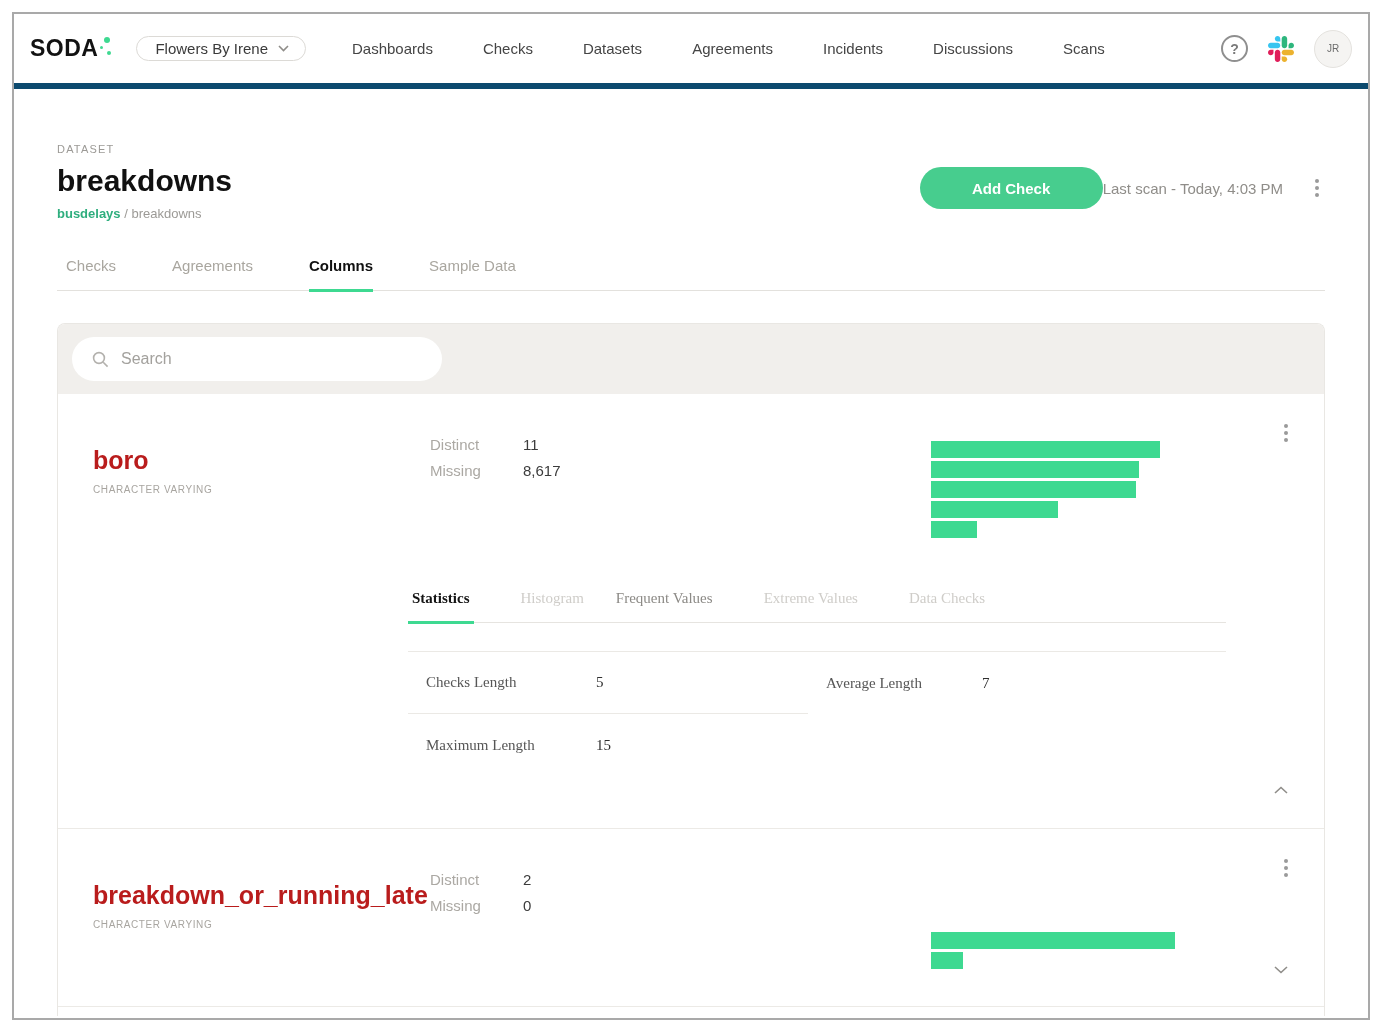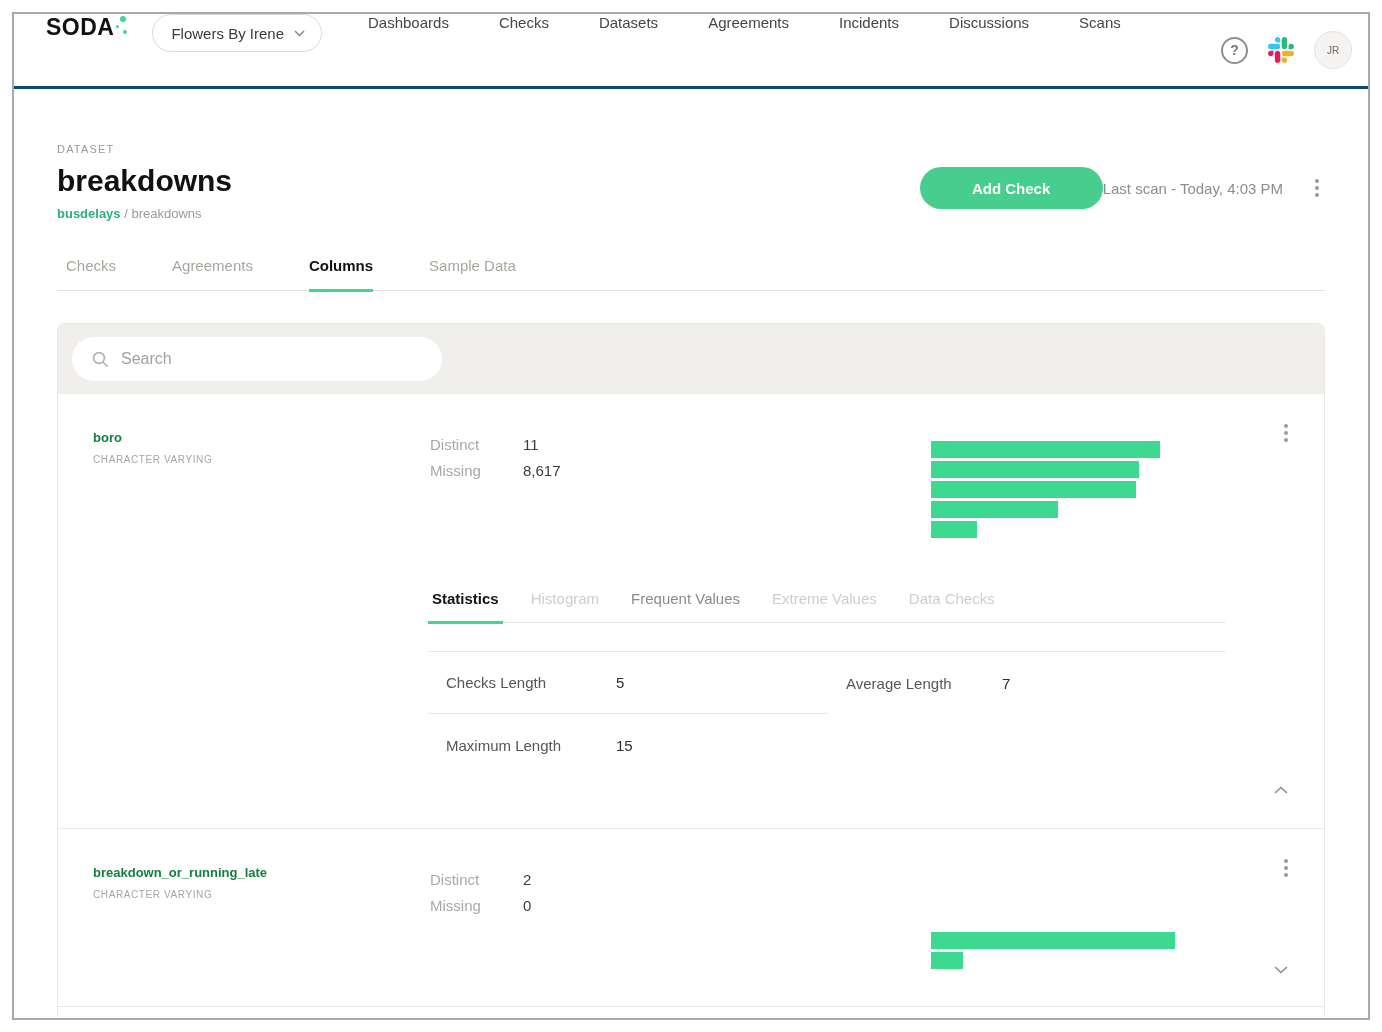--- a/index.html
+++ b/index.html
@@ -13,8 +13,8 @@
     border:2px solid #a9a9a9; background:#fff; overflow:hidden; }
 
   
-  .topbar { height:75px; border-bottom:3px solid #0c4a6e; display:flex;
-    padding:0 16px 0 32px; }
+  .topbar { height:75px; border-bottom:6px solid #0c4a6e; display:flex;
+    align-items:center; padding:0 16px 0 16px; }
   .logo { position:relative; font-weight:bold; font-size:23px; letter-spacing:0.5px;
     color:#121212; padding-right:14px; cursor:pointer; }
   .logo .dots i { position:absolute; border-radius:50%; background:var(--accent); display:block; }

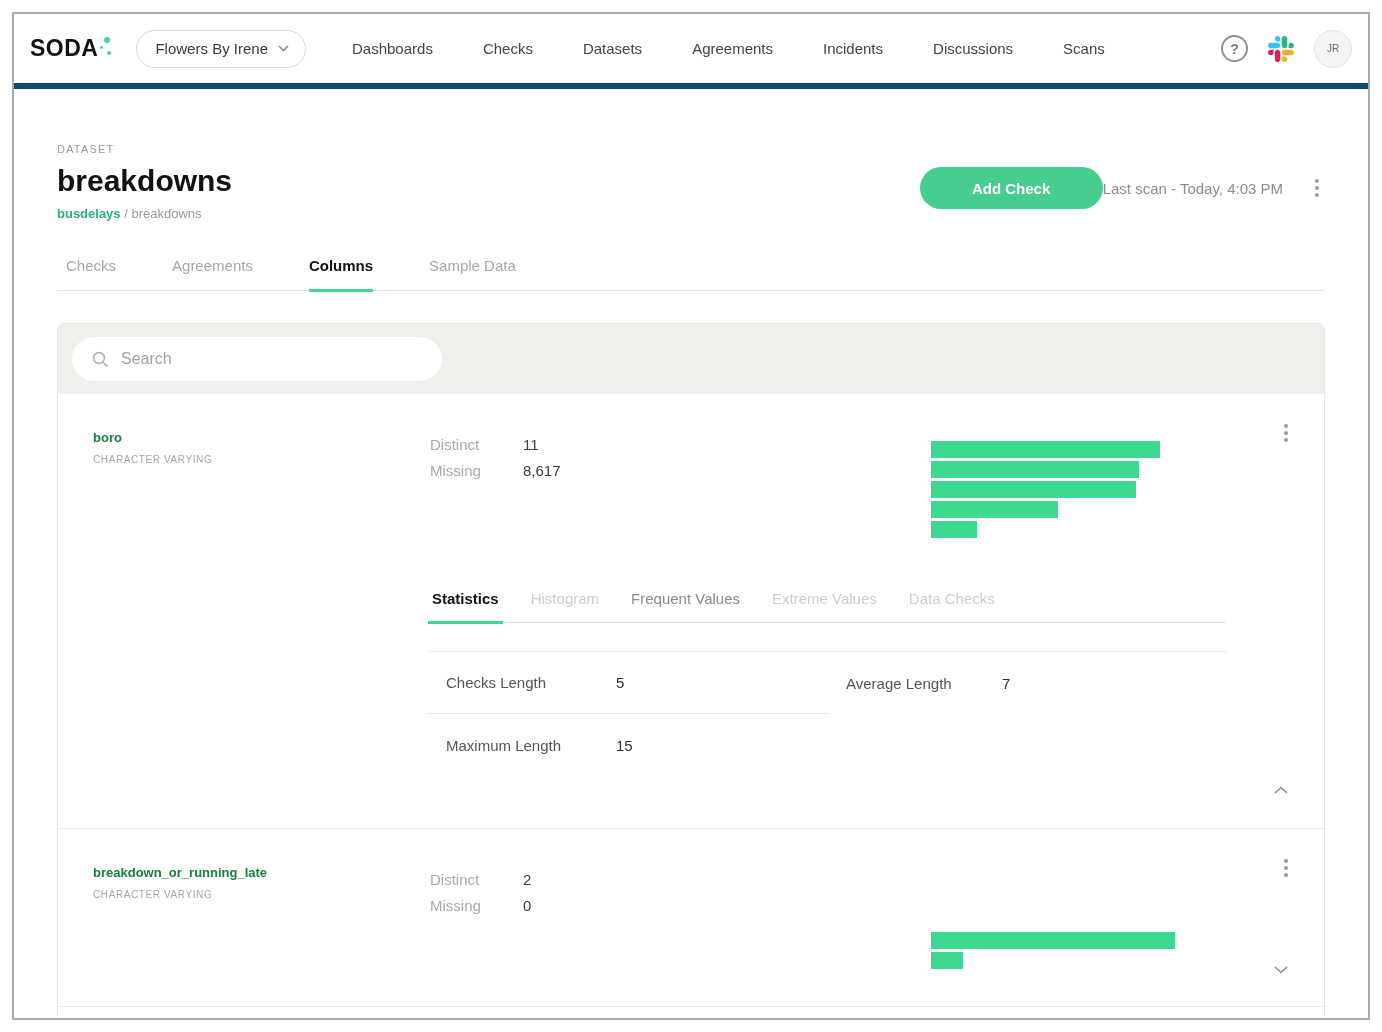--- a/index.html
+++ b/index.html
@@ -21,7 +21,7 @@
   .logo .d1 { width:6px; height:6px; right:2px; top:2px; }
   .logo .d2 { width:3px; height:3px; right:9px; top:11px; }
   .logo .d3 { width:4px; height:4px; right:1px; top:16px; }
-  .org-pill { margin-left:24px; height:38px; border:1px solid #dcdad6; border-radius:19px;
+  .org-pill { margin-left:24px; height:25px; border:1px solid #dcdad6; border-radius:19px;
     display:flex; align-items:center; gap:10px; padding:0 16px 0 18px; font-size:15px;
     color:#3a3a3a; cursor:pointer; background:#fff; }
   .org-pill svg { color:#8f8d89; }

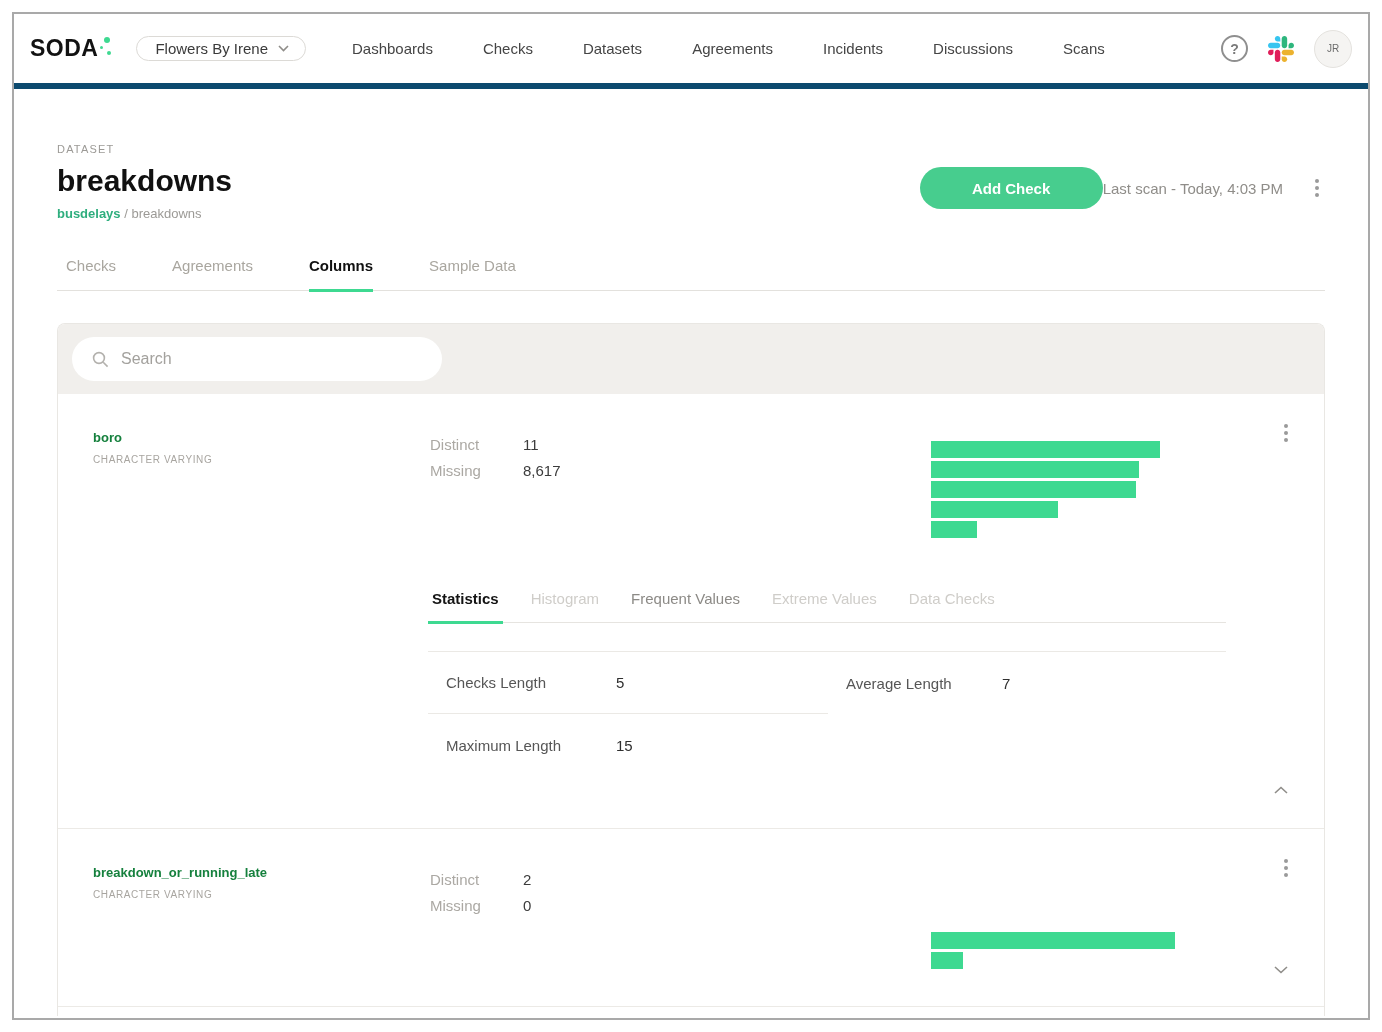--- a/index.html
+++ b/index.html
@@ -77,7 +77,7 @@
   .card-stub { height:10px; background:#fff; border-top:1px solid #eceae6; }
 
   .col-name { position:absolute; left:35px; top:36px; }
-  .col-name .nm { font-size:13px; font-weight:bold; color:#15803d; }
+  .col-name .nm { font-size:25px; font-weight:bold; color:#b91c1c;margin-top:16px; }
   .col-name .tp { margin-top:9px; font-size:10px; letter-spacing:0.6px; color:#a8a5a0; }
   .col-stats { position:absolute; left:372px; top:42px; font-size:15px; }
   .col-stats .row { display:flex; margin-bottom:9px; }

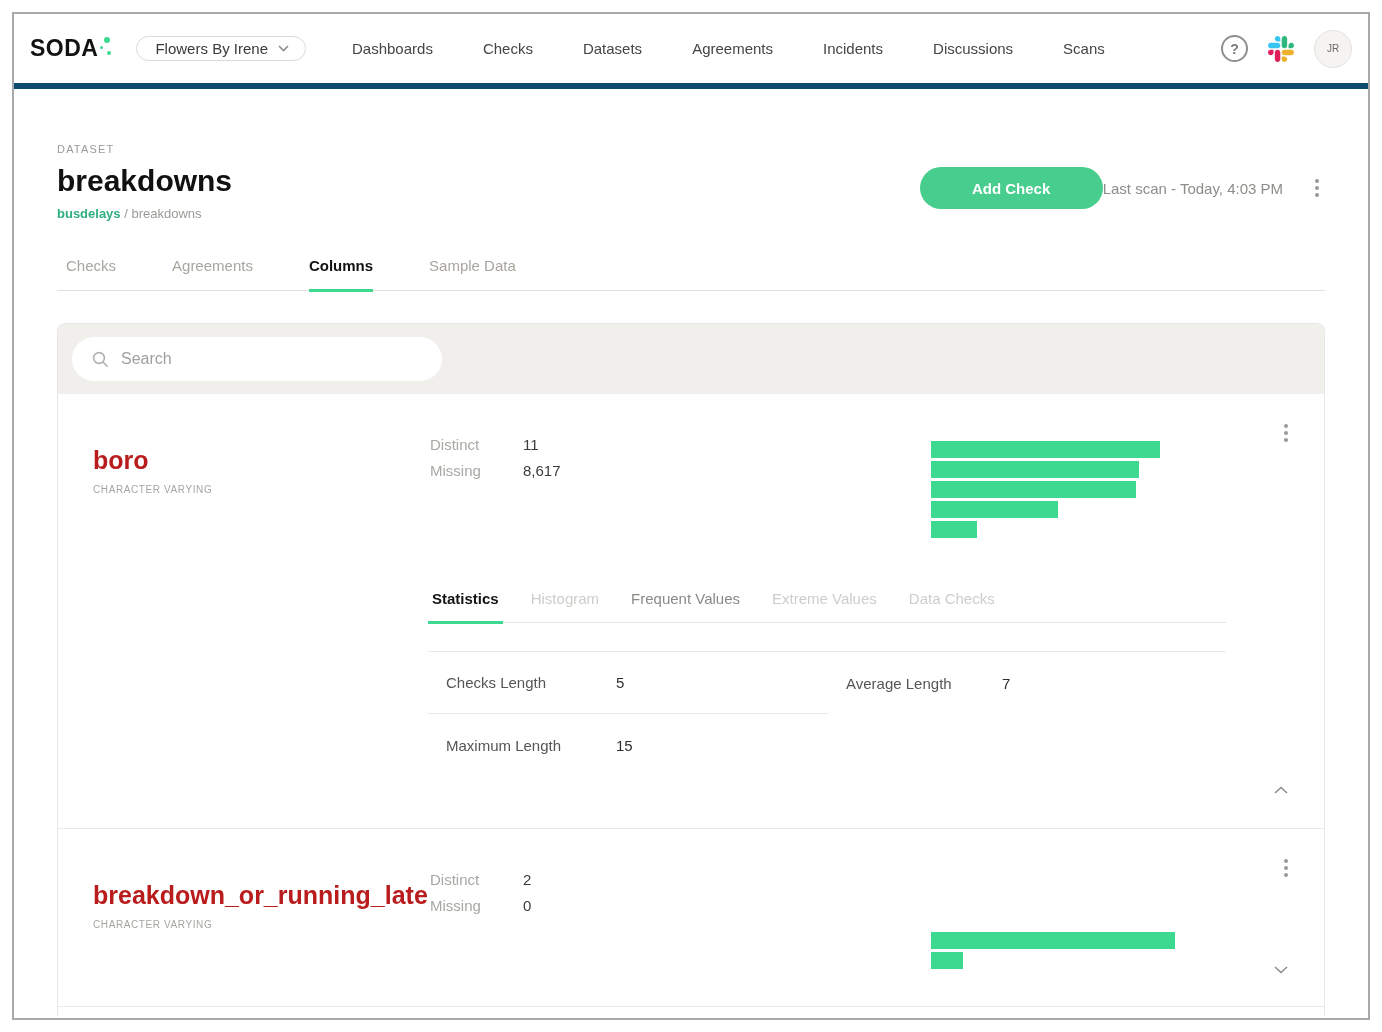--- a/index.html
+++ b/index.html
@@ -91,7 +91,7 @@
   .chev { position:absolute; right:32px; color:#8f8d89; cursor:pointer; padding:4px; }
   .chev.up { bottom:26px; } .chev.down { bottom:24px; }
 
-  .detail { position:absolute; left:370px; right:98px; top:196px; }
+  .detail { position:absolute; left:350px; right:98px; top:196px;font-family:Liberation Serif, serif; }
   .detail-tabs { display:flex; gap:24px; border-bottom:1px solid #e6e4e0; }
   .dtab { font-size:15px; color:#8c8a86; padding:0 4px 14px 4px;
     border-bottom:3px solid transparent; margin-bottom:-2px; cursor:pointer; }

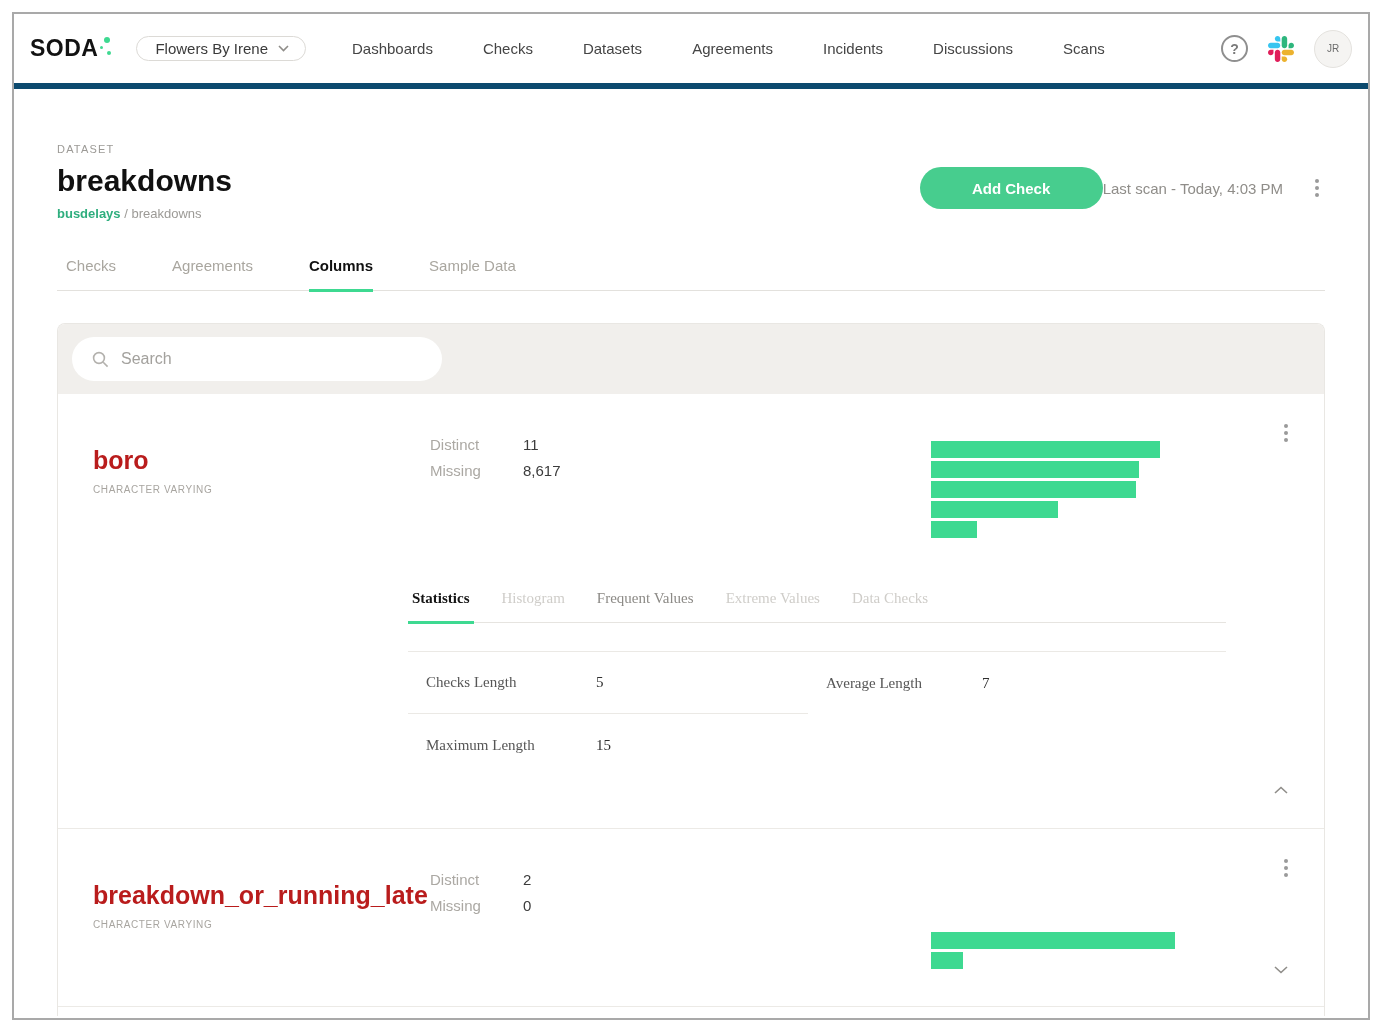--- a/index.html
+++ b/index.html
@@ -96,7 +96,7 @@
   .dtab { font-size:15px; color:#8c8a86; padding:0 4px 14px 4px;
     border-bottom:3px solid transparent; margin-bottom:-2px; cursor:pointer; }
   .dtab.active { color:#141414; font-weight:bold; border-bottom-color:var(--accent); }
-  .dtab.disabled { color:#cfcdc9; cursor:default; }
+  .dtab.disabled { color:#cfcdc9; cursor:default;margin-left:19px; }
   .stats-cols { display:flex; margin-top:28px; border-top:1px solid #ebe9e5; }
   .scol-left { width:400px; }
   .scol-right { margin-left:18px; flex:1; }

